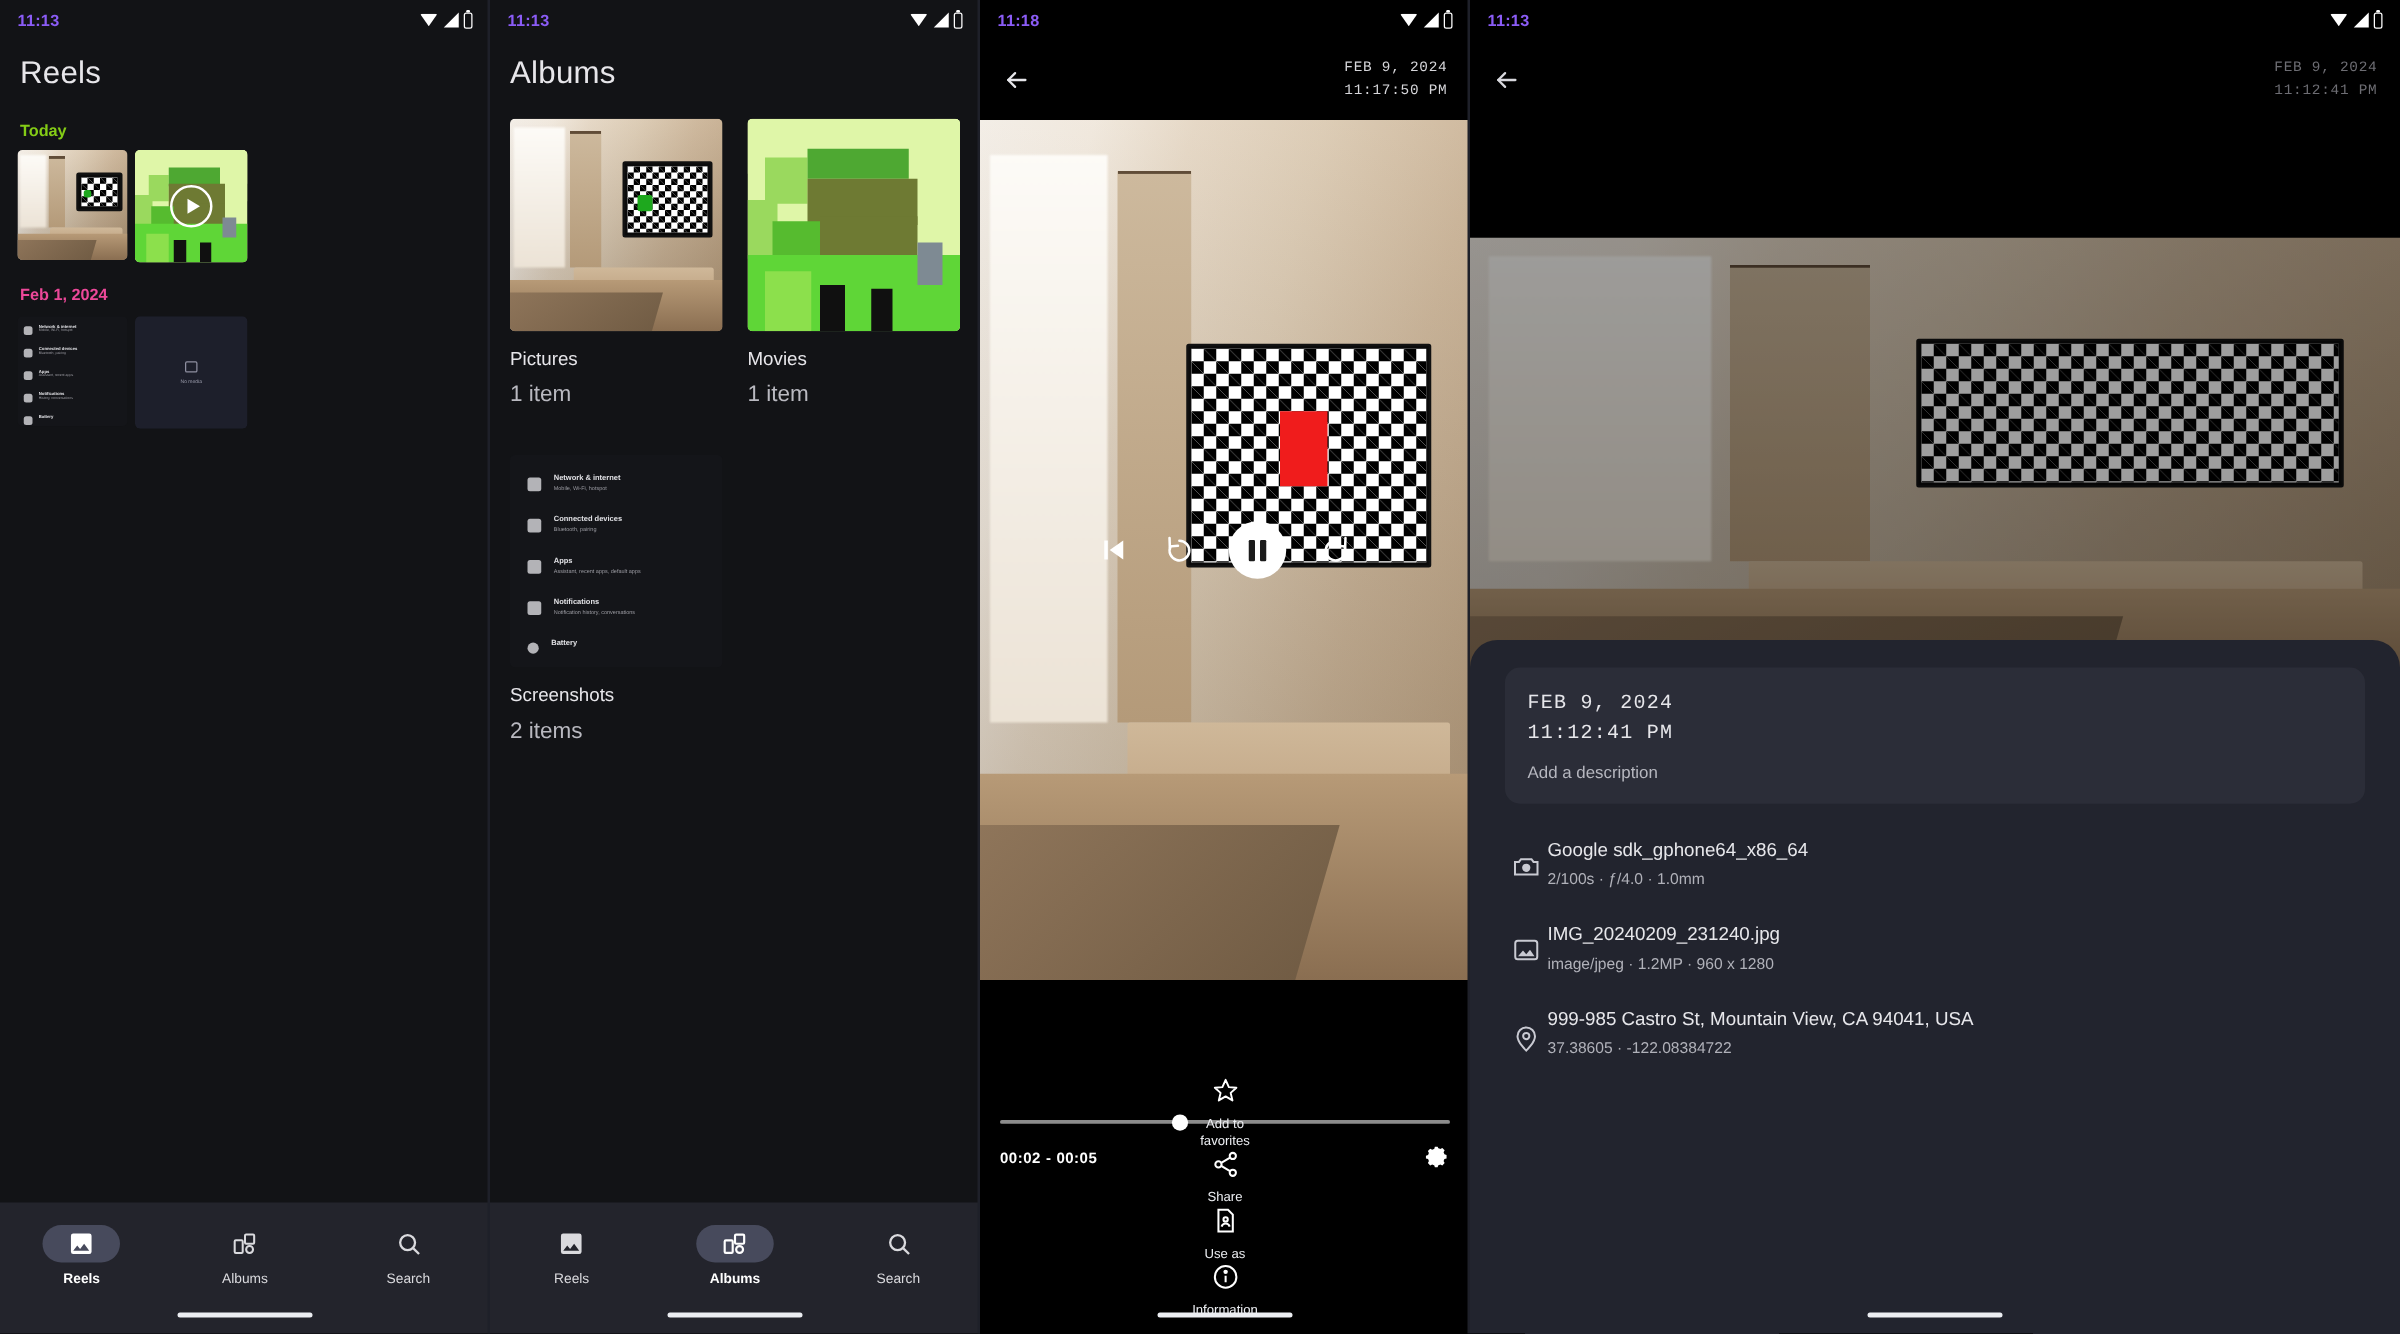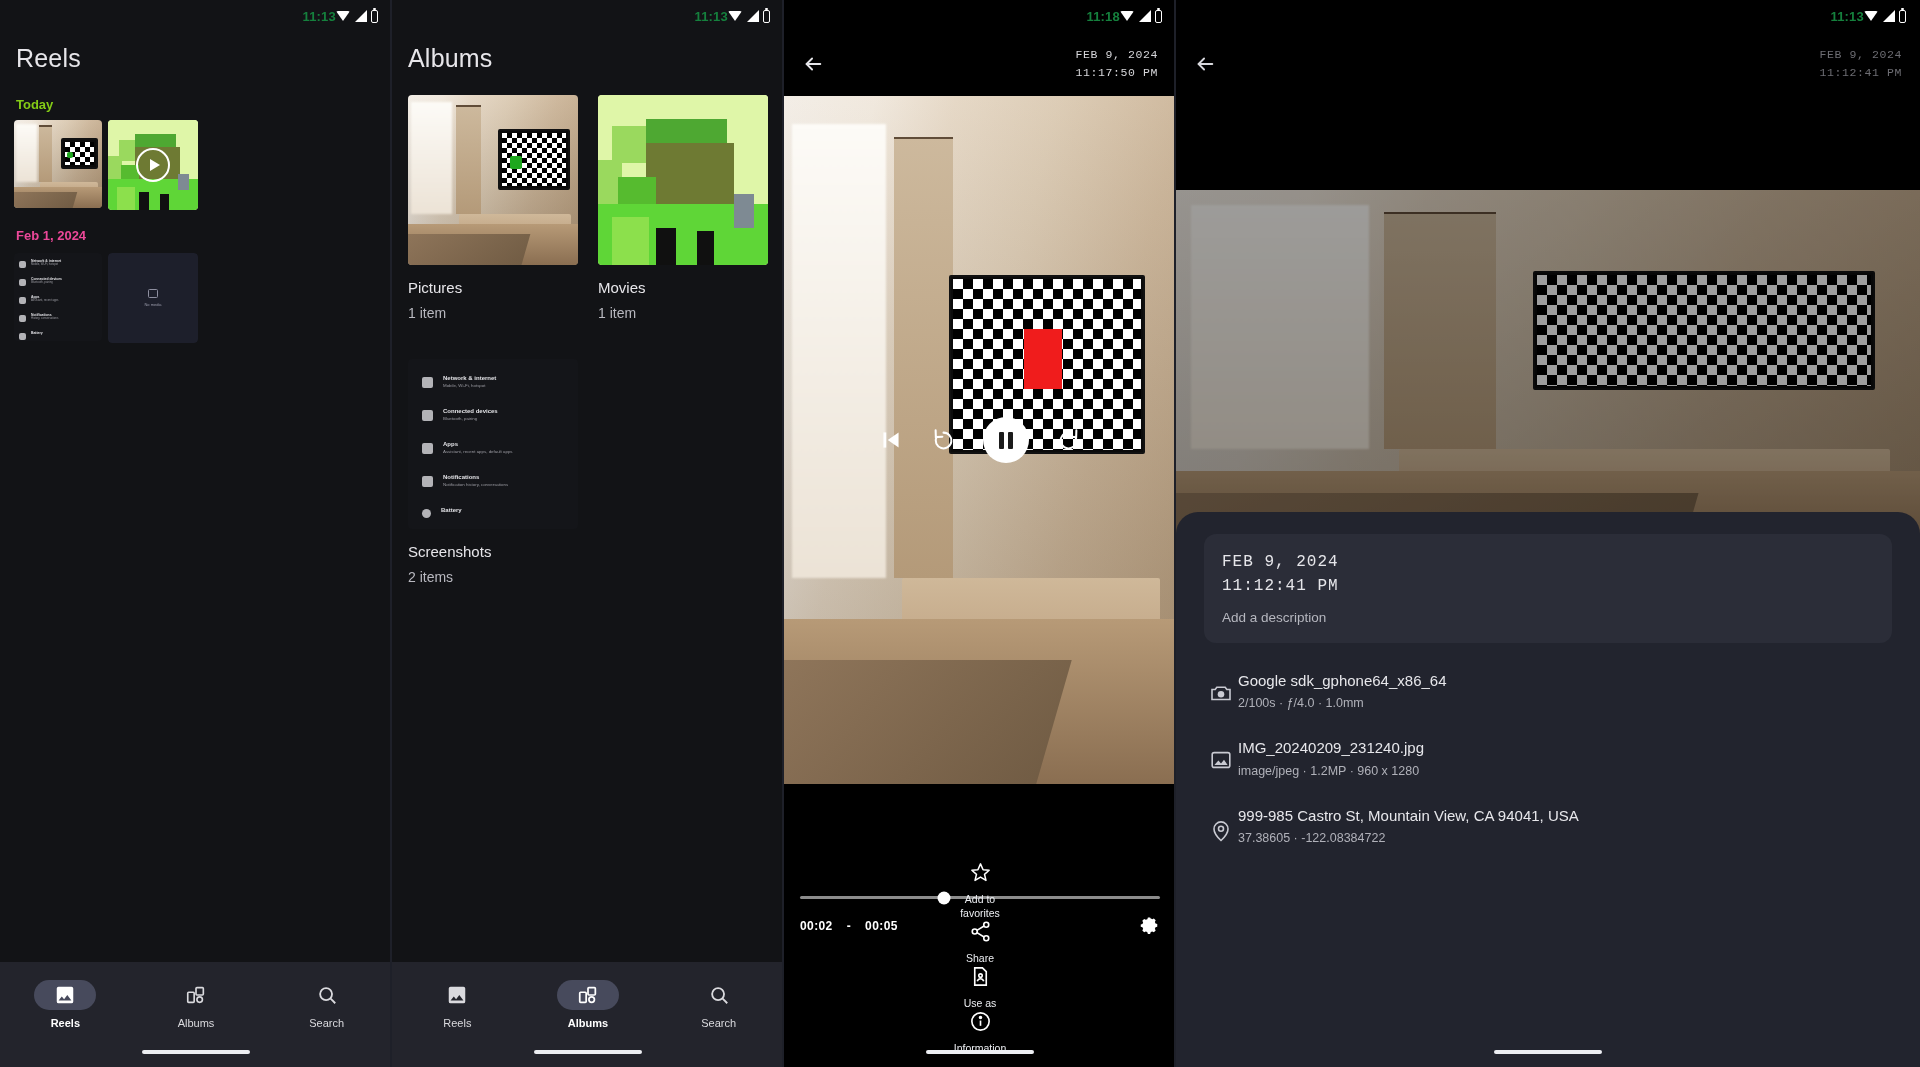--- a/index.html
+++ b/index.html
@@ -15,8 +15,8 @@
   .p4 { width:744px; }
 
   
-  .statusbar { height:32px; display:flex; align-items:center; justify-content:flex-end;
-               padding:0 14px; font-size:13px; font-weight:bold; color:#15803d; letter-spacing:0.2px; }
+  .statusbar { height:32px; display:flex; align-items:center; justify-content:space-between;
+               padding:0 14px; font-size:13px; font-weight:bold; color:#8b5cf6; letter-spacing:0.2px; }
   .statusbar.onblack { background:#000; }
   .status-icons { display:flex; align-items:center; gap:4px; }
   .ic-wifi { width:15px; height:12px; position:relative; }

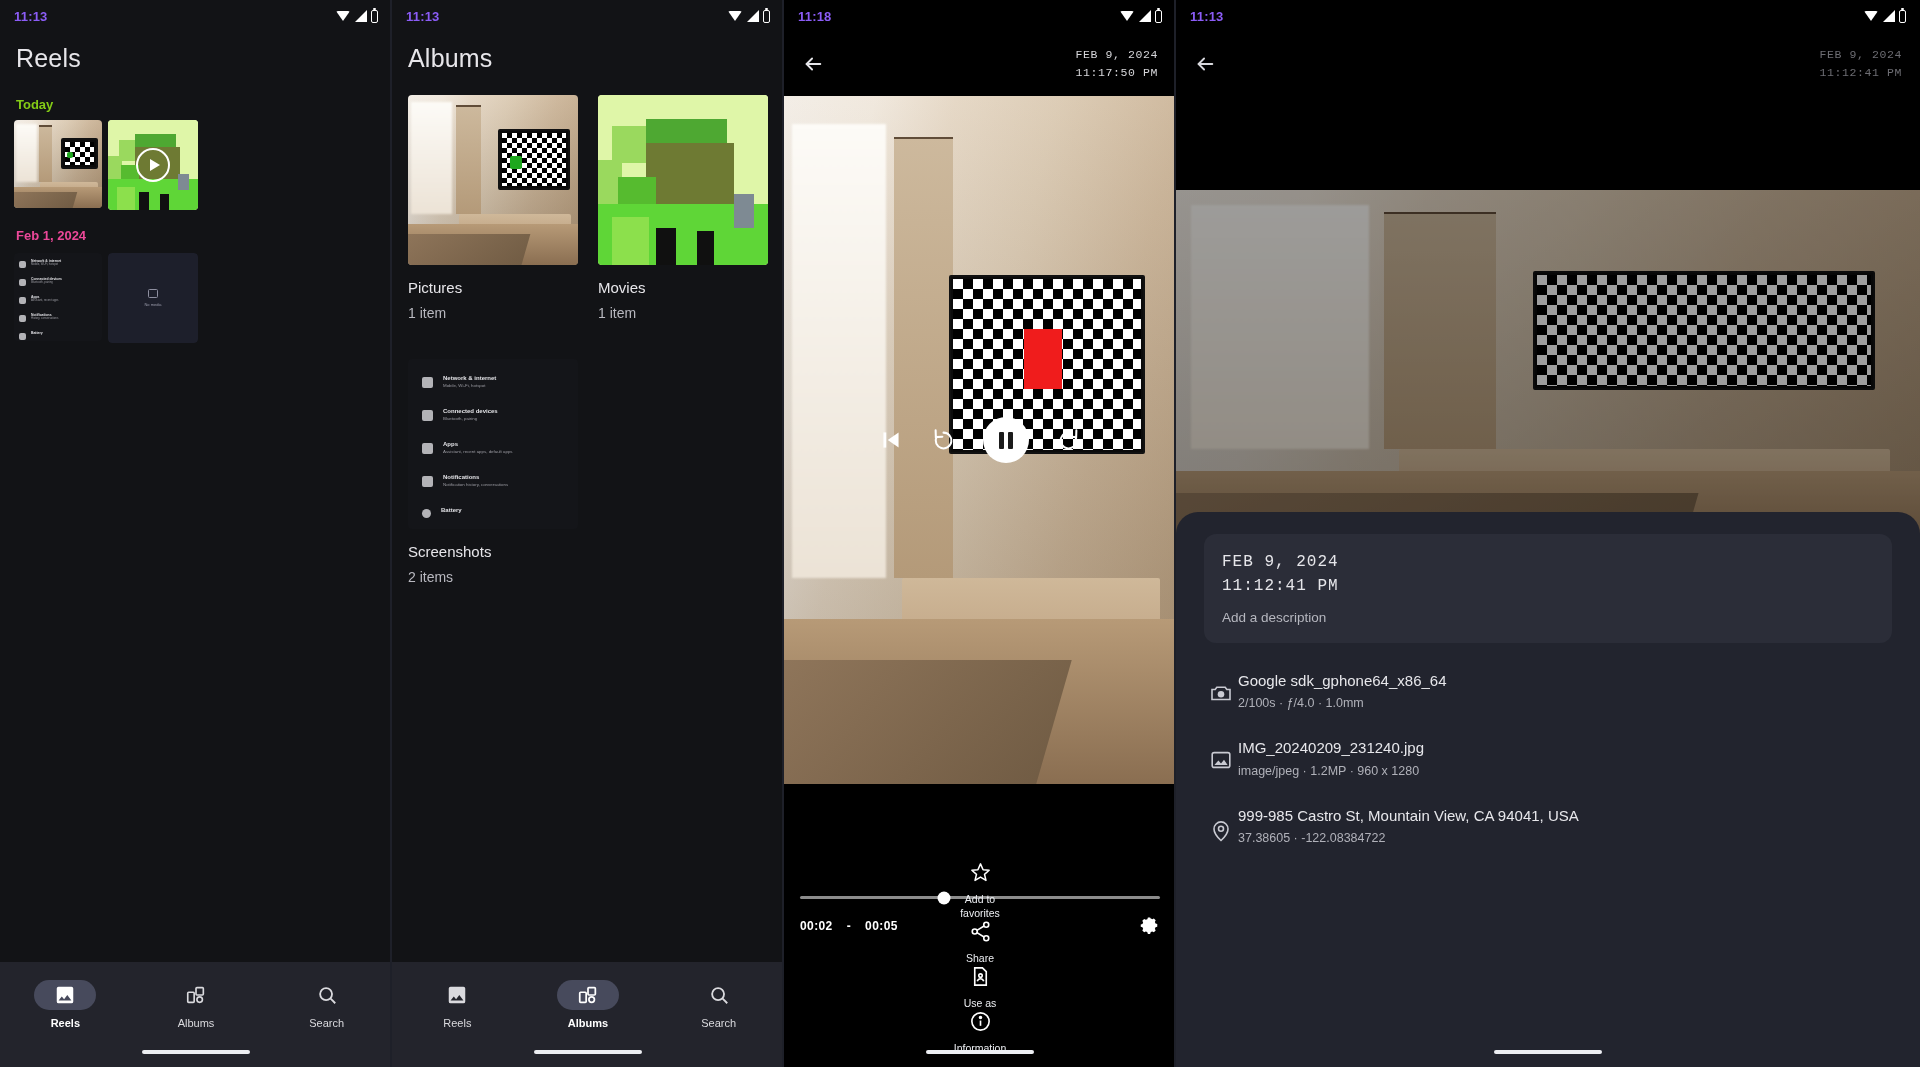--- a/index.html
+++ b/index.html
@@ -92,7 +92,7 @@
   .album { width:170px; }
   .album-thumb { width:170px; height:170px; border-radius:4px; overflow:hidden; }
   .album-name { font-size:15px; color:#e7e6ea; margin-top:14px; }
-  .album-count { font-size:14px; color:#b9b9c0; margin-top:9px; }
+  .album-count { font-size:18px; color:#b9b9c0; margin-top:9px; }
   .album-row2 { padding:38px 16px 0 16px; }
   .album-row2 .album-thumb { width:170px; height:170px; }
 

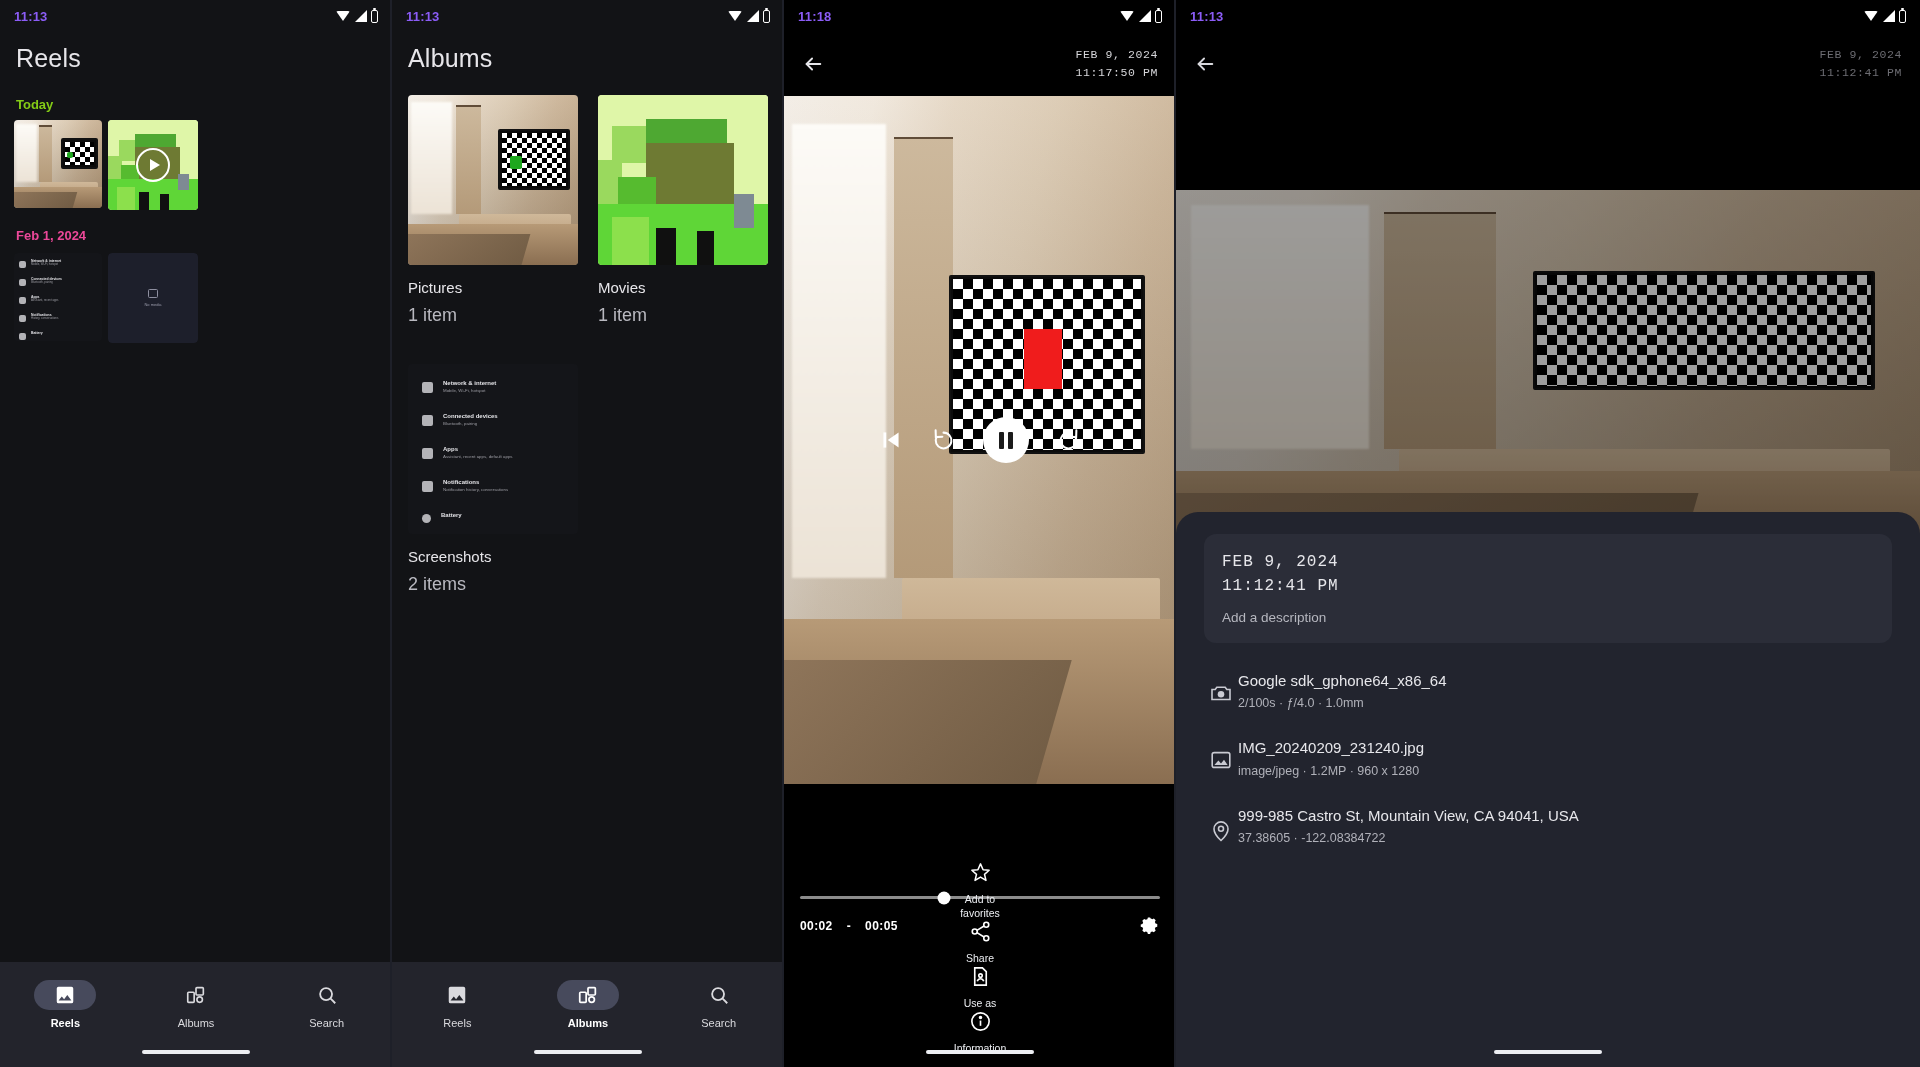--- a/index.html
+++ b/index.html
@@ -480,7 +480,7 @@
         <div class="seek-knob" style="left: 40%;"></div>
       </div>
       <div class="seek-times">
-        <div style="display:flex;gap:14px;align-items:center">
+        <div style="display:flex;gap:4px;align-items:center">
           <span class="tt">00:02</span>
           <span class="tt">-</span>
           <span class="tt">00:05</span>

